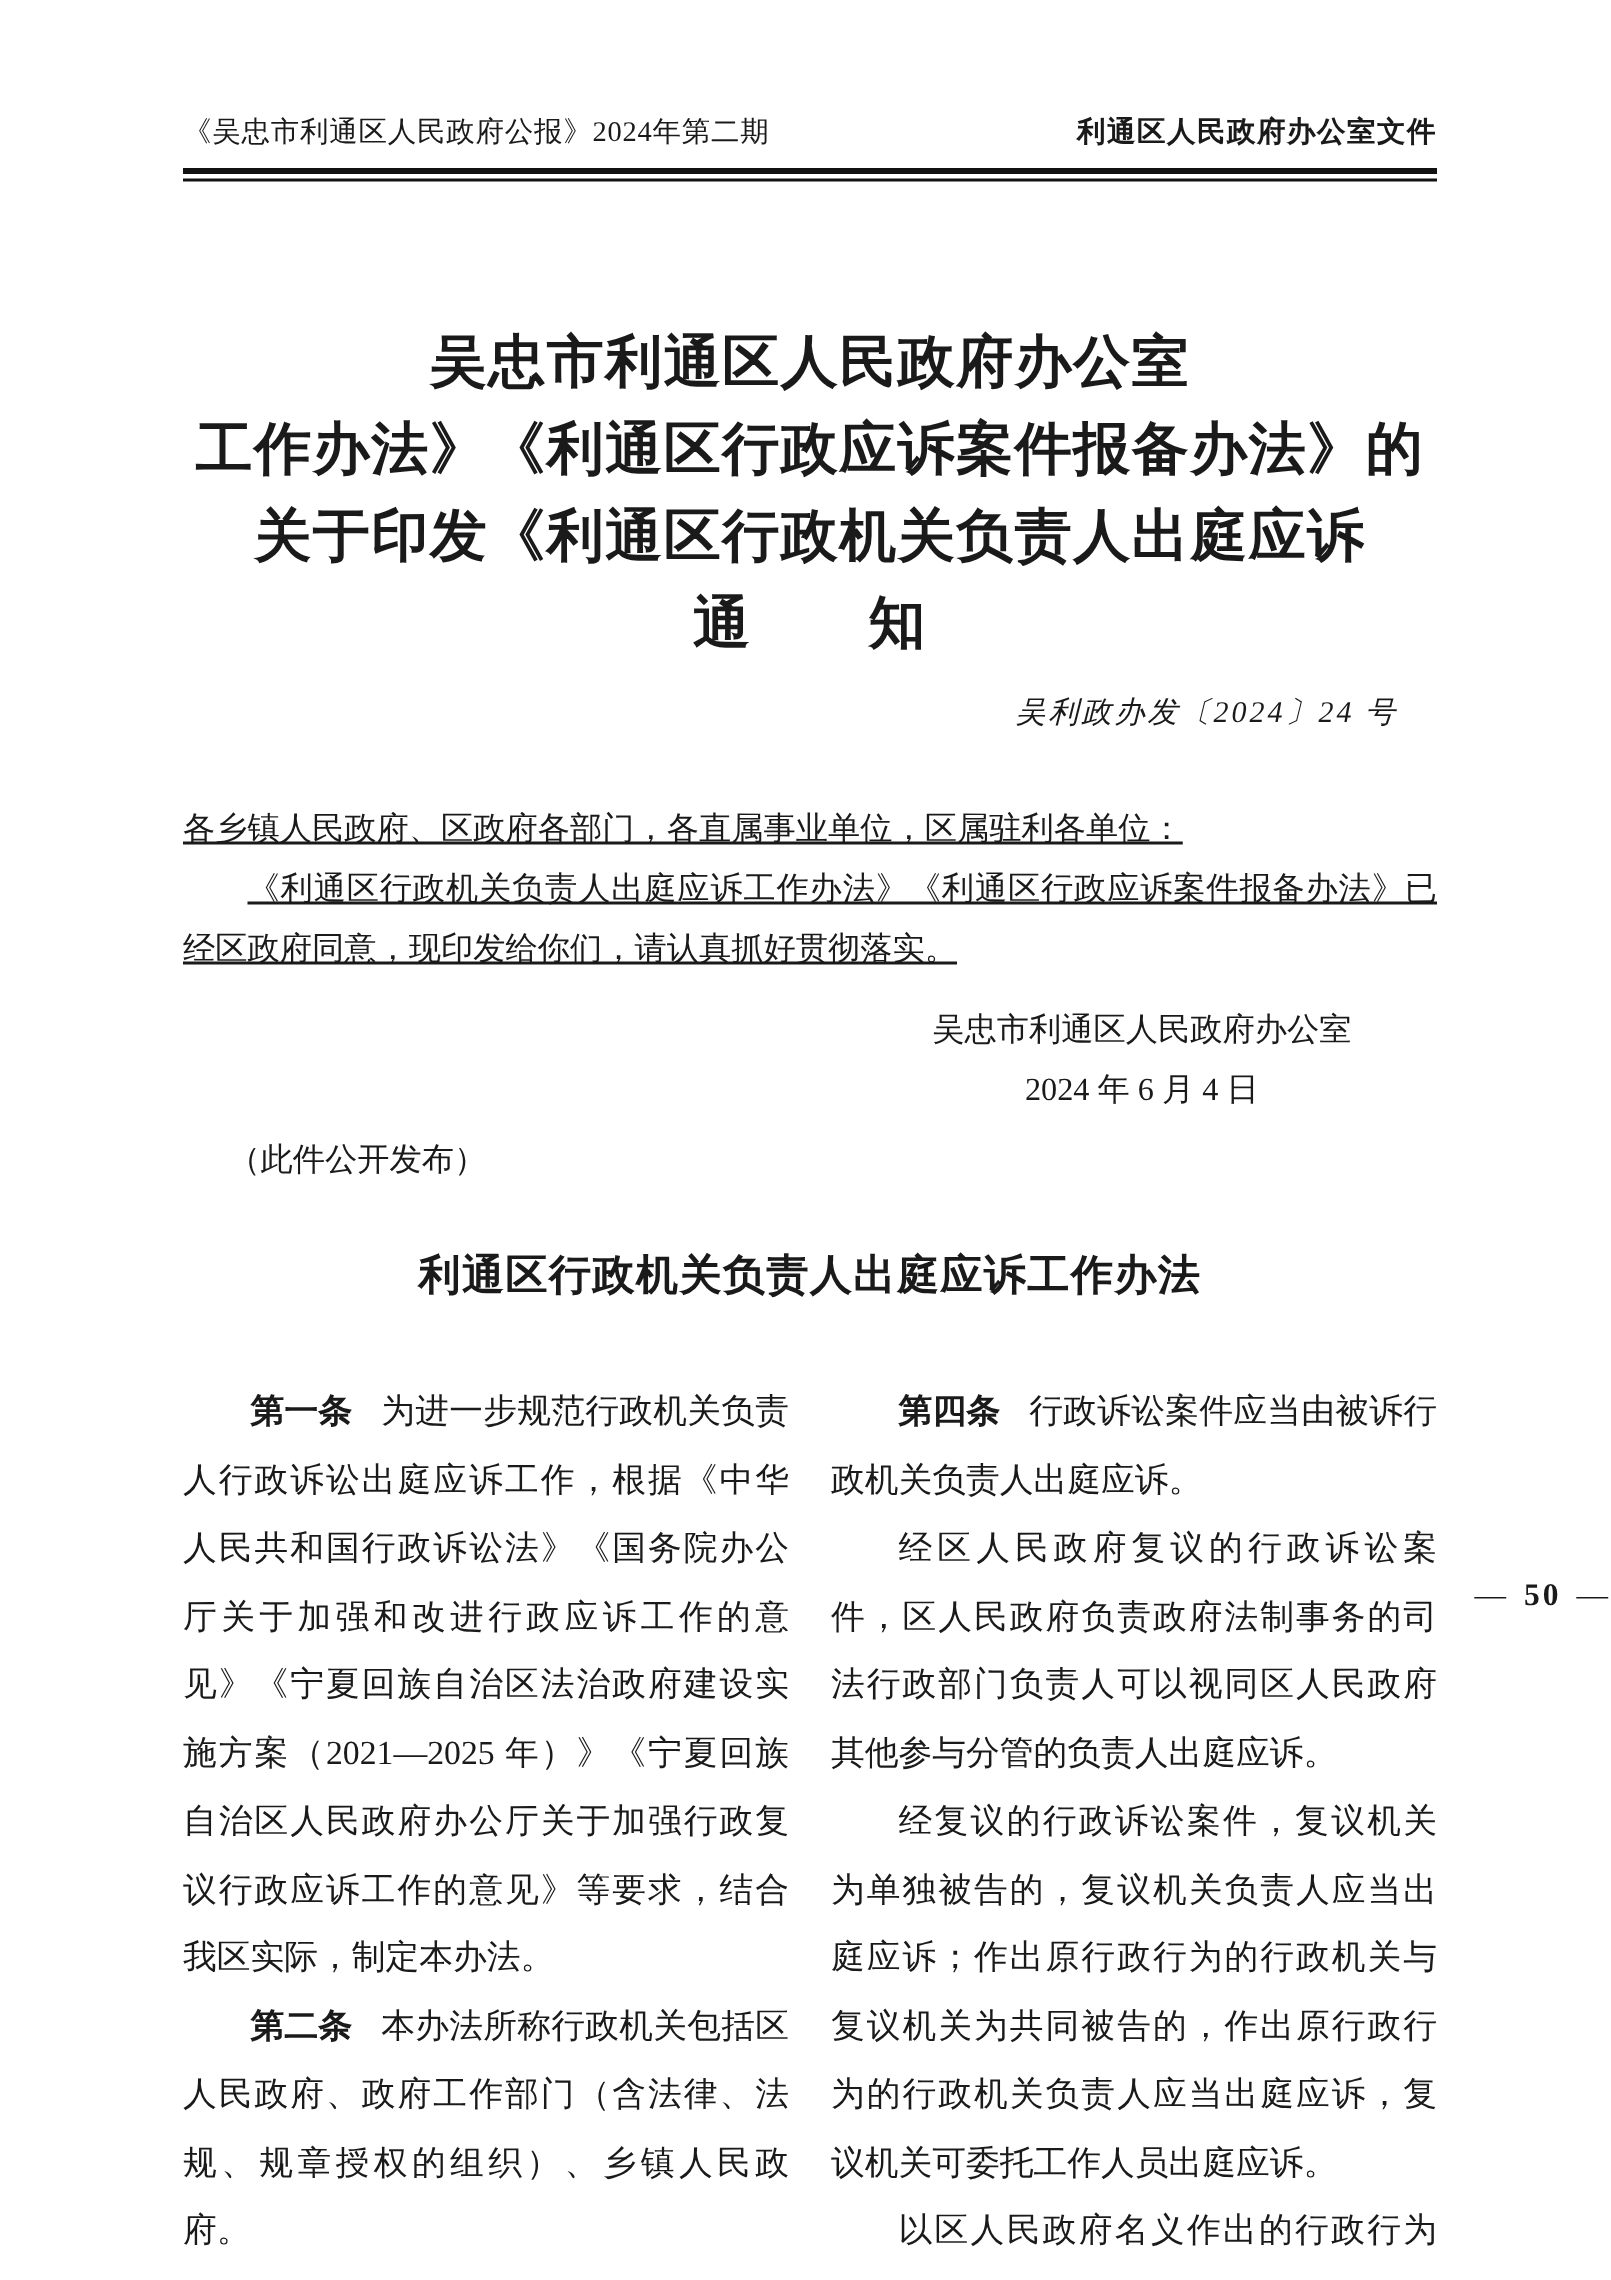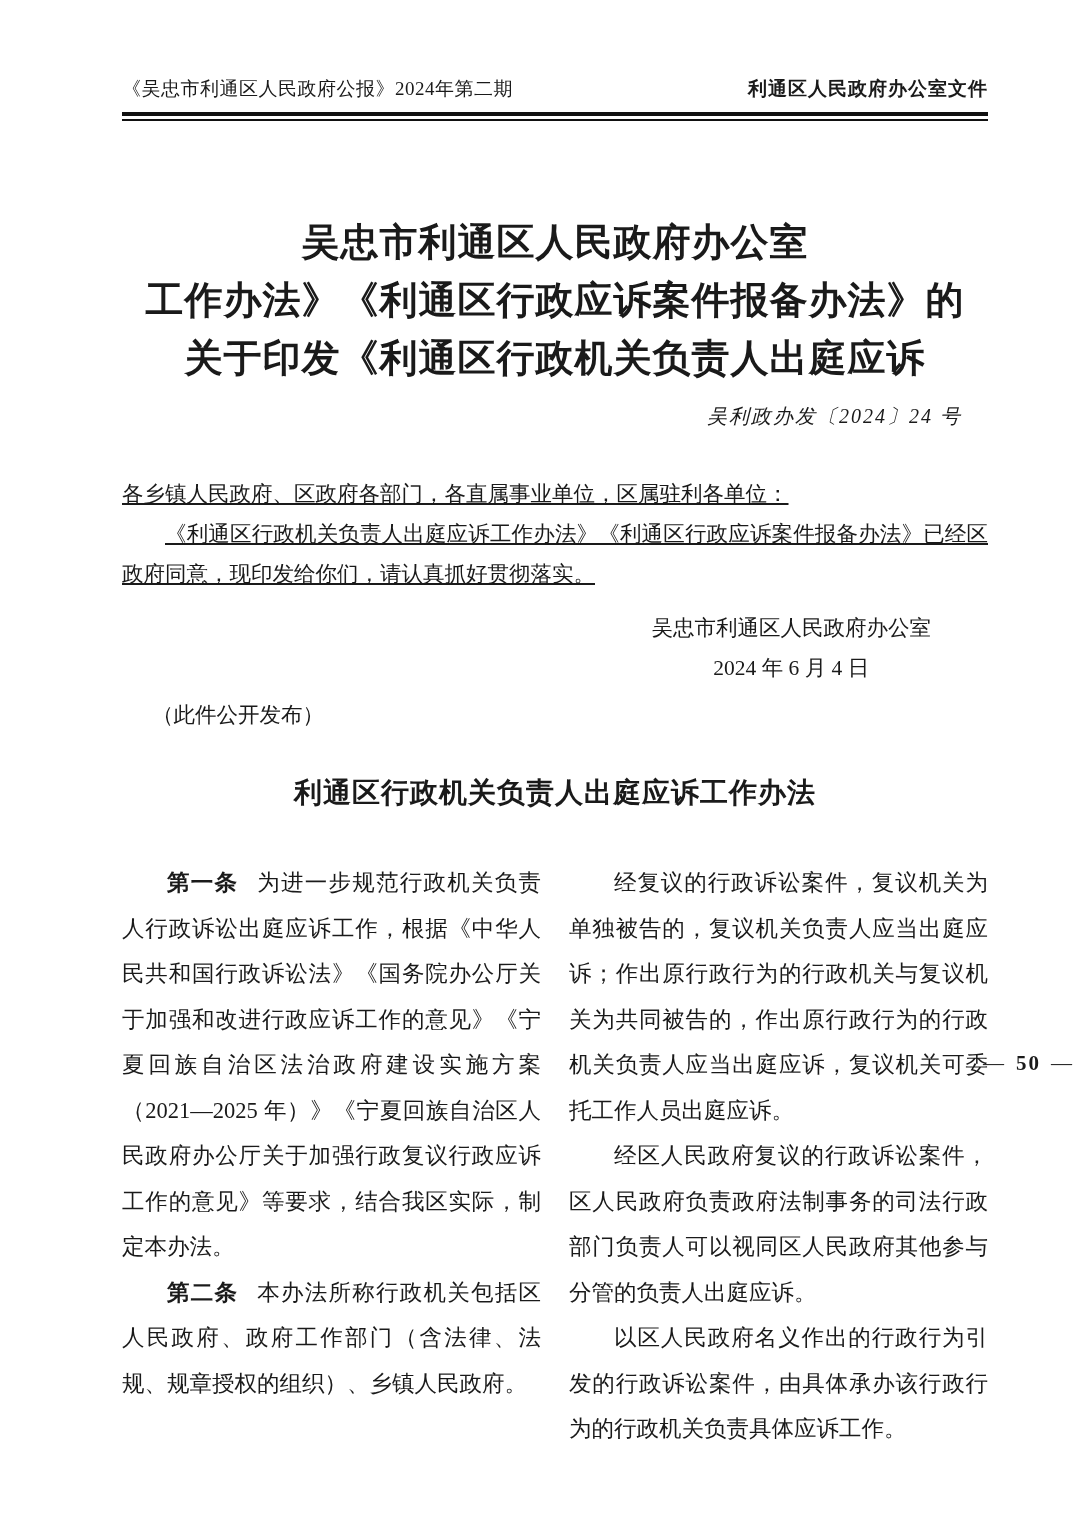--- a/index.html
+++ b/index.html
@@ -19,7 +19,7 @@
     box-sizing: border-box;
     width: 1074px;
     height: 1132px;
-    padding: 78px 86px 0 122px;
+    padding: 78px 116px 0 122px;
   }
   
   .running-header {

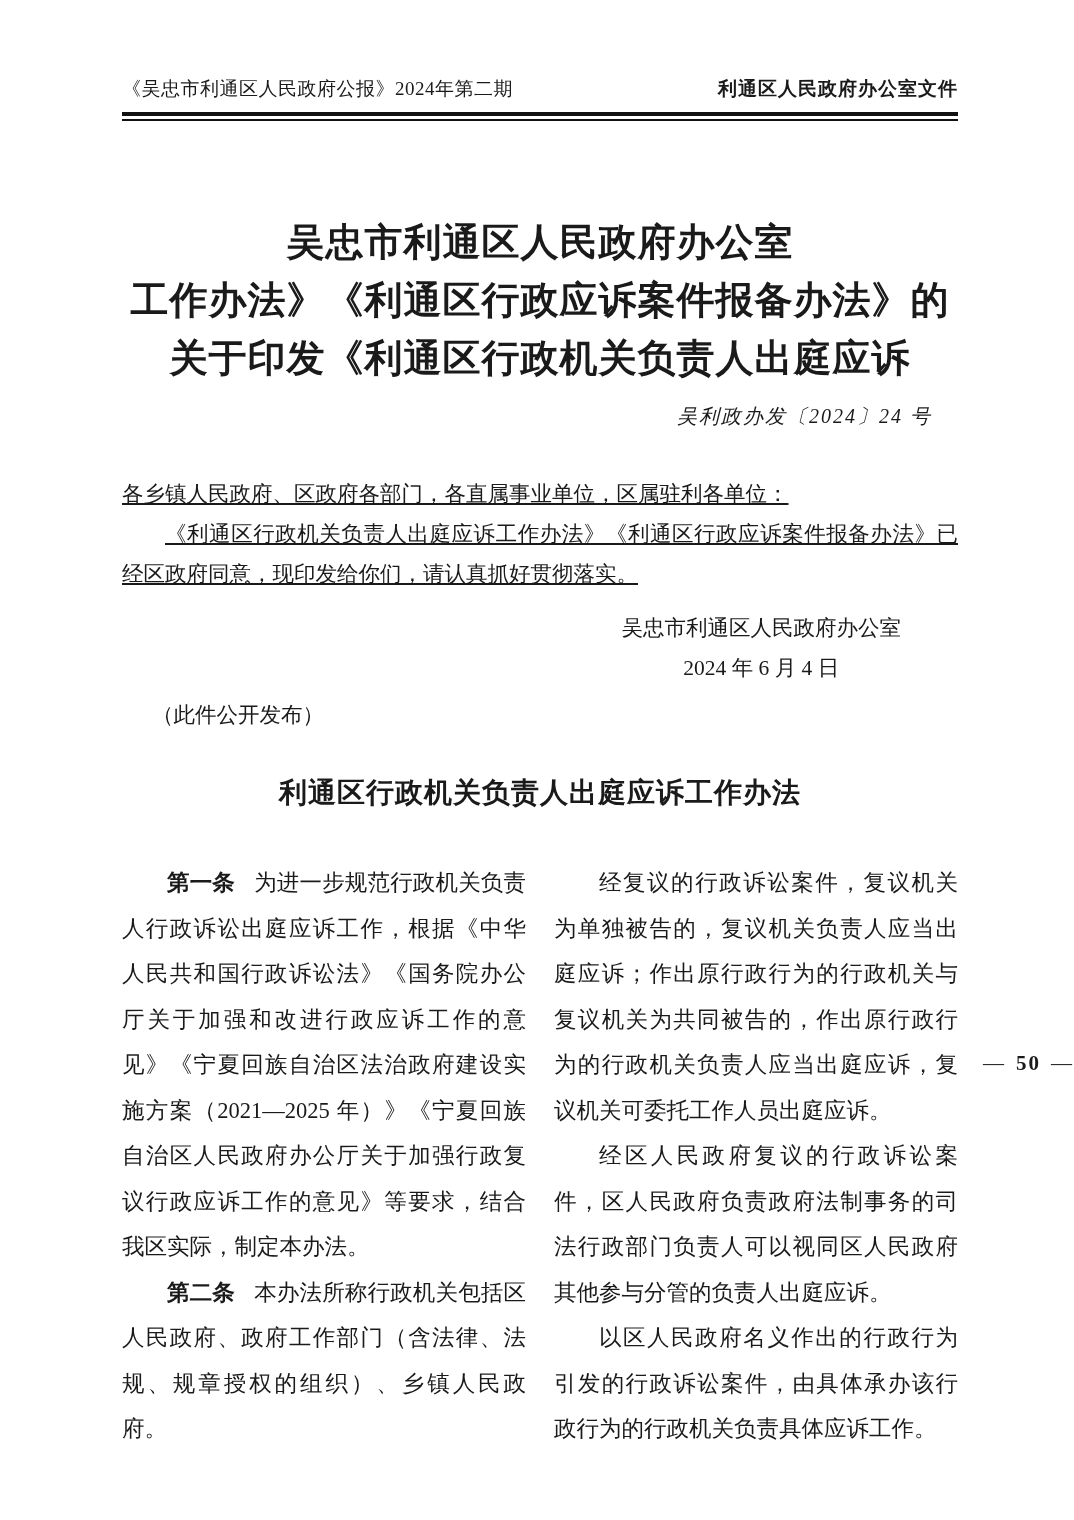--- a/index.html
+++ b/index.html
@@ -145,6 +145,7 @@
     <div>吴忠市利通区人民政府办公室</div>
     <div>工作办法》《利通区行政应诉案件报备办法》的</div>
     <div>关于印发《利通区行政机关负责人出庭应诉</div>
+    <div>通　　知</div>
   </div>
 
   <div class="doc-number">吴利政办发〔2024〕24 号</div>

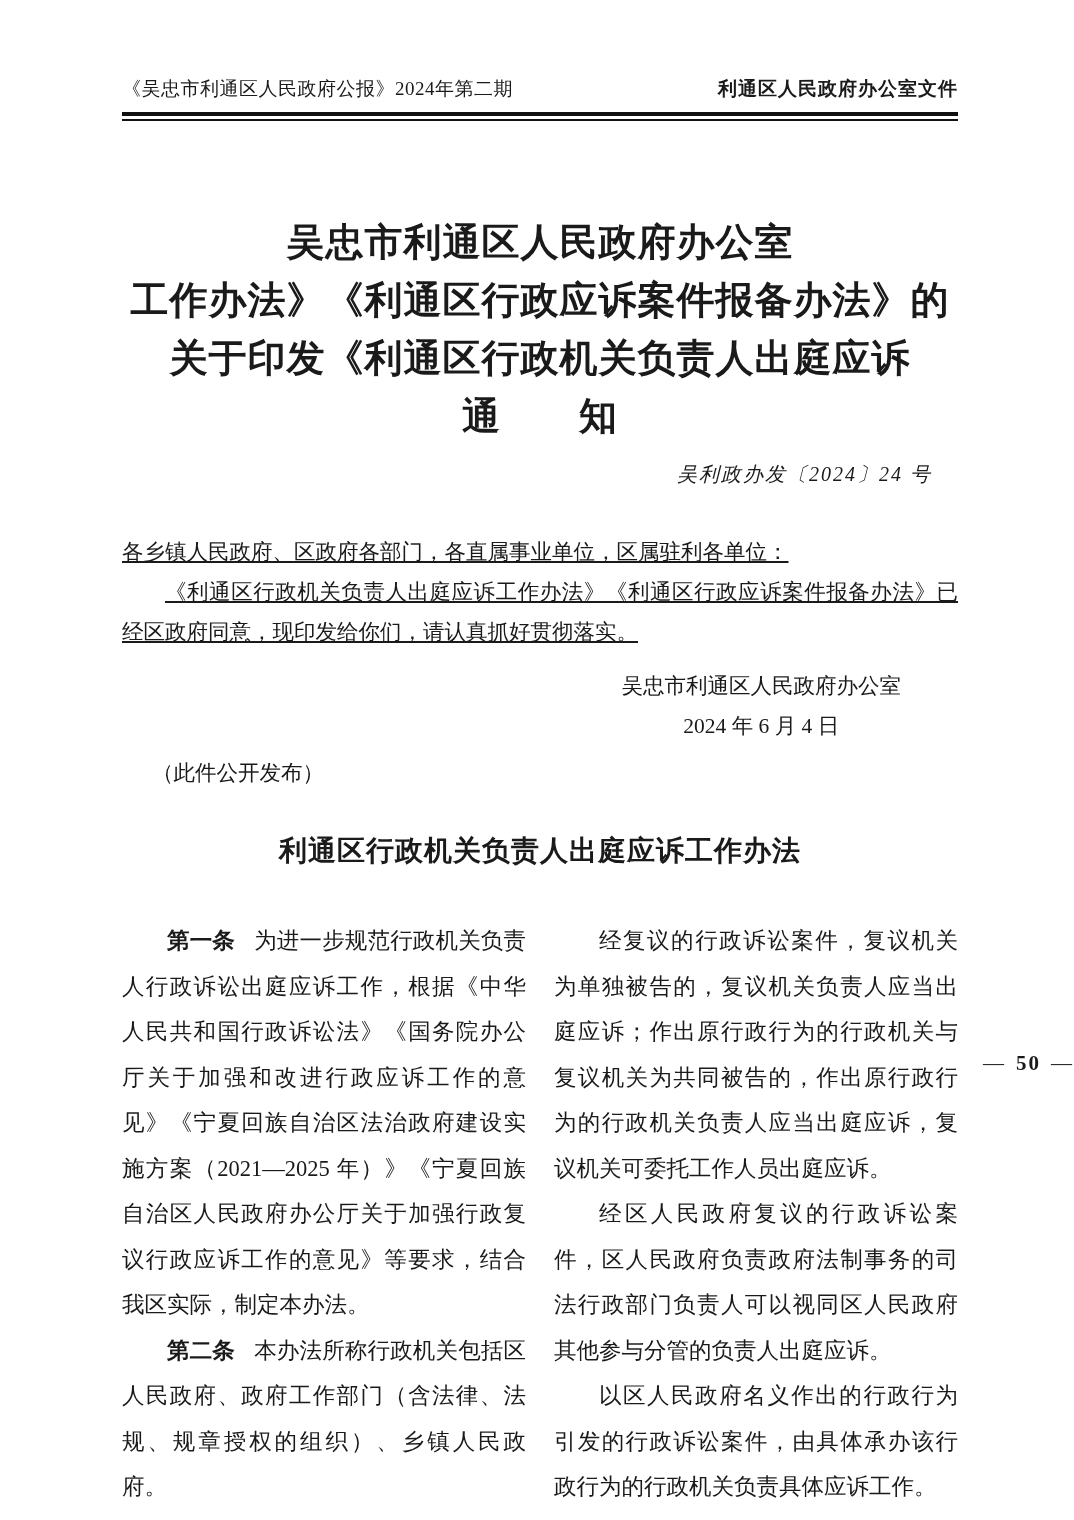--- a/index.html
+++ b/index.html
@@ -171,6 +171,7 @@
 
     </div>
     <div class="col">
+      <p><span class="lead">第四条</span><span>行政诉讼案件应当由被诉行政机关负责人出庭应诉。</span></p>
       <p><span class="lead"></span><span>经复议的行政诉讼案件，复议机关为单独被告的，复议机关负责人应当出庭应诉；作出原行政行为的行政机关与复议机关为共同被告的，作出原行政行为的行政机关负责人应当出庭应诉，复议机关可委托工作人员出庭应诉。</span></p>
       <p><span class="lead"></span><span>经区人民政府复议的行政诉讼案件，区人民政府负责政府法制事务的司法行政部门负责人可以视同区人民政府其他参与分管的负责人出庭应诉。</span></p>
       <p><span class="lead"></span><span>以区人民政府名义作出的行政行为引发的行政诉讼案件，由具体承办该行政行为的行政机关负责具体应诉工作。</span></p>

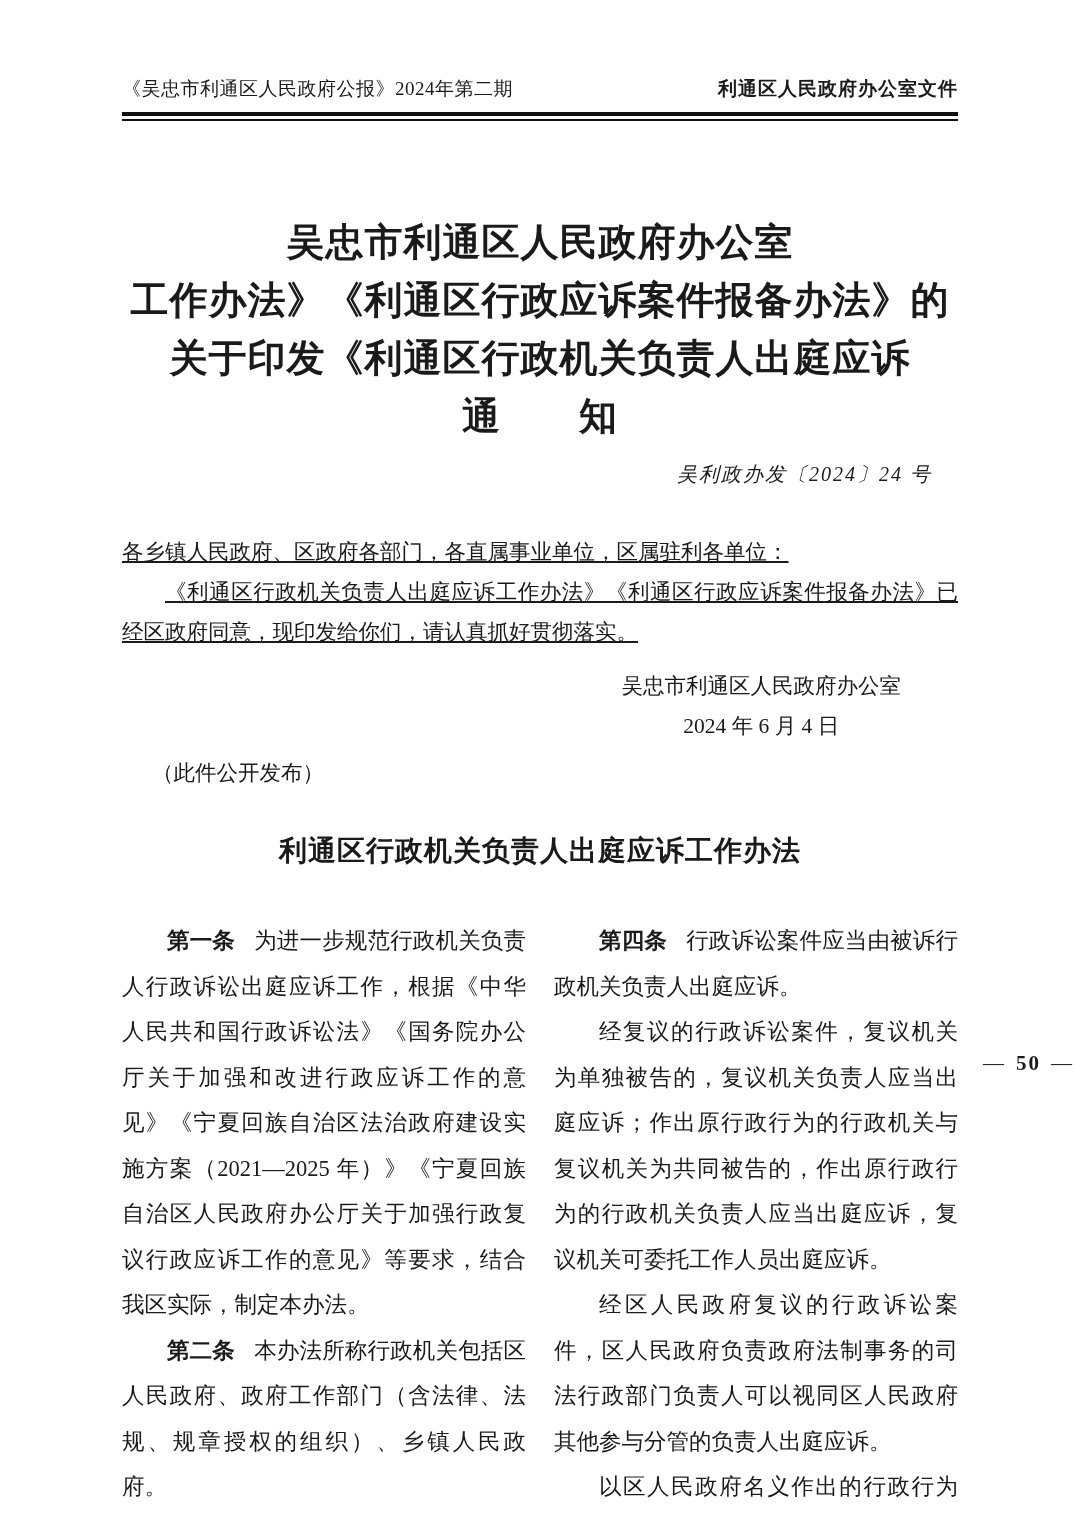--- a/index.html
+++ b/index.html
@@ -172,8 +172,8 @@
     </div>
     <div class="col">
       <p><span class="lead">第四条</span><span>行政诉讼案件应当由被诉行政机关负责人出庭应诉。</span></p>
+      <p><span class="lead"></span><span>经区人民政府复议的行政诉讼案件，区人民政府负责政府法制事务的司法行政部门负责人可以视同区人民政府其他参与分管的负责人出庭应诉。</span></p>
       <p><span class="lead"></span><span>经复议的行政诉讼案件，复议机关为单独被告的，复议机关负责人应当出庭应诉；作出原行政行为的行政机关与复议机关为共同被告的，作出原行政行为的行政机关负责人应当出庭应诉，复议机关可委托工作人员出庭应诉。</span></p>
-      <p><span class="lead"></span><span>经区人民政府复议的行政诉讼案件，区人民政府负责政府法制事务的司法行政部门负责人可以视同区人民政府其他参与分管的负责人出庭应诉。</span></p>
       <p><span class="lead"></span><span>以区人民政府名义作出的行政行为引发的行政诉讼案件，由具体承办该行政行为的行政机关负责具体应诉工作。</span></p>
     </div>
   </div>

